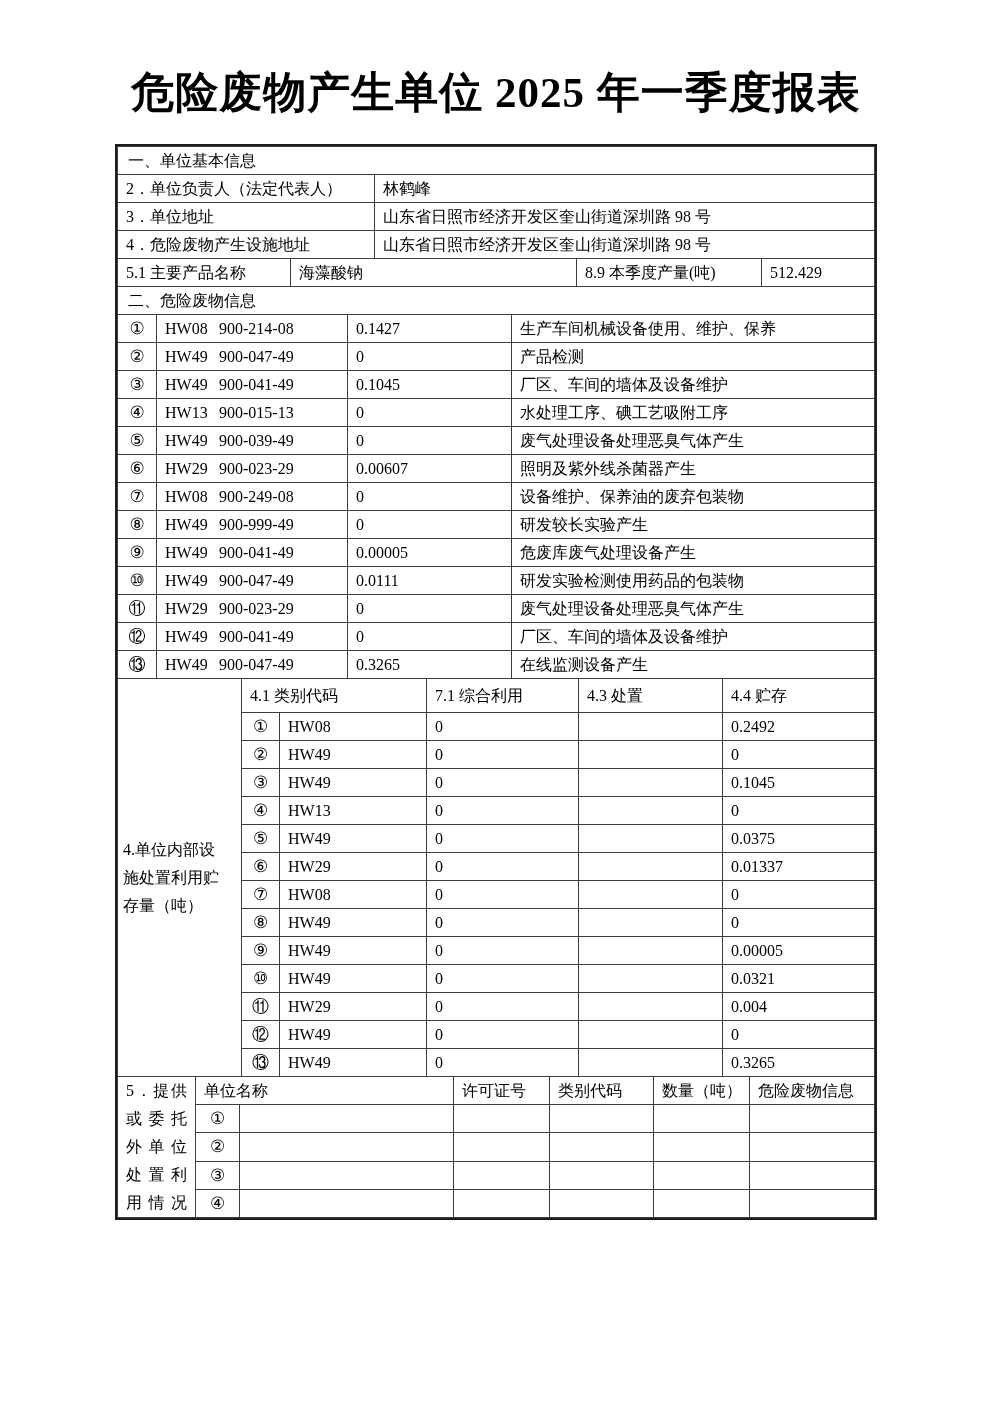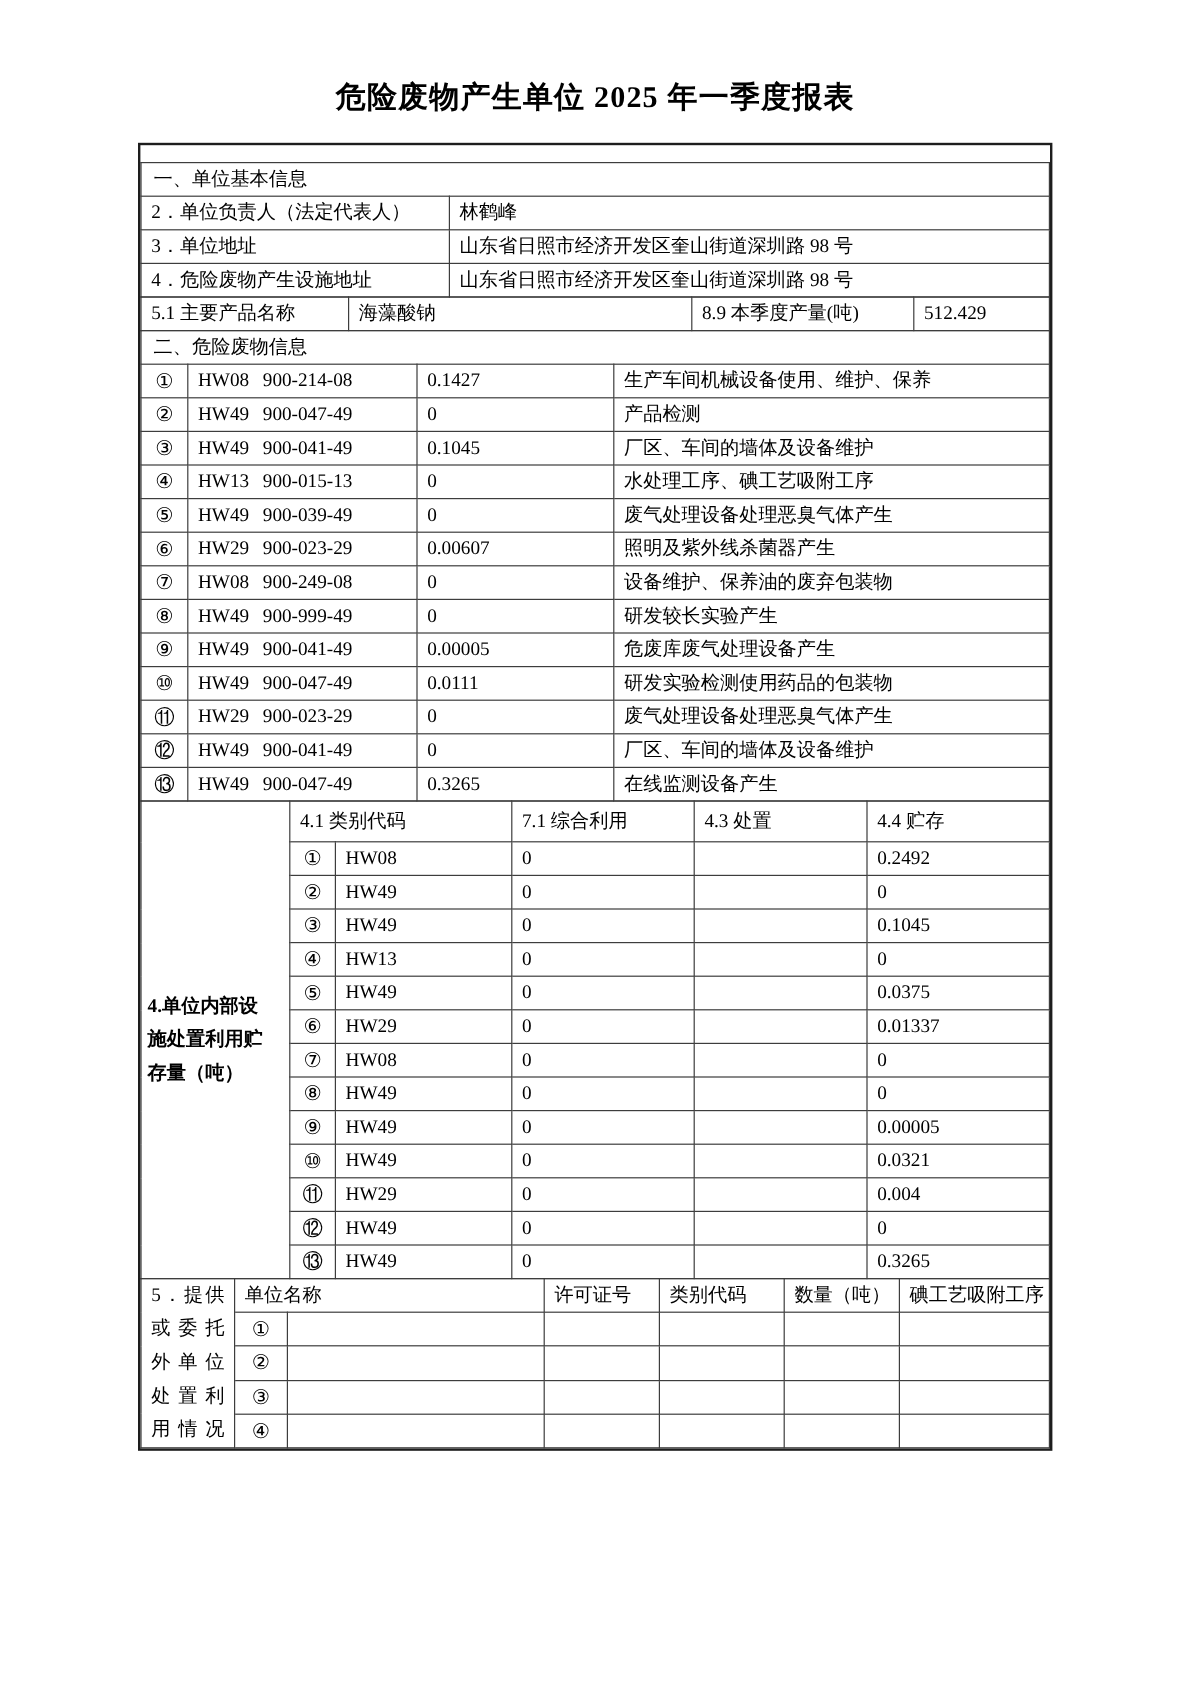--- a/index.html
+++ b/index.html
@@ -10,7 +10,7 @@
   }
   .title {
     padding-top: 64px; text-align: center;
-    font-size: 25px; font-weight: bold; letter-spacing: 1px;
+    font-size: 43px; font-weight: bold; letter-spacing: 1px;
     margin-bottom: 22px; white-space: nowrap;
   }
   .doc {

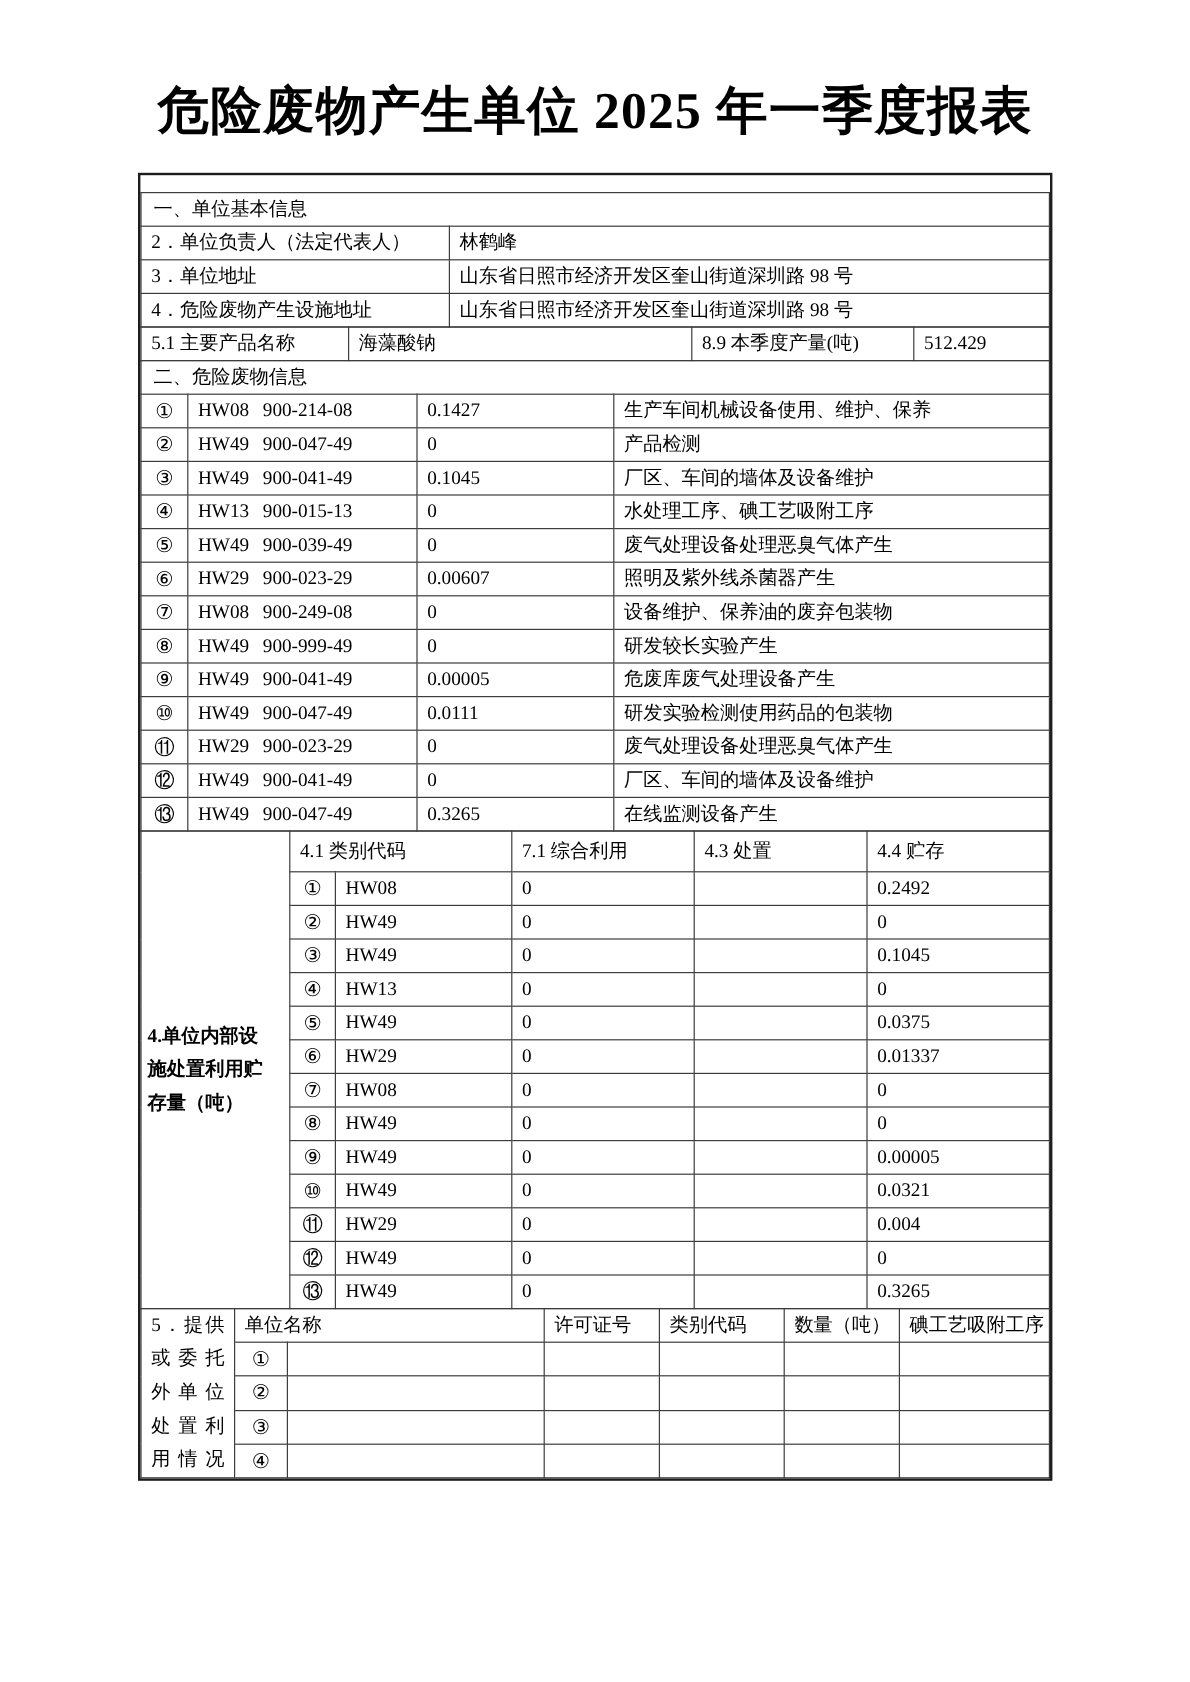--- a/index.html
+++ b/index.html
@@ -18,7 +18,7 @@
   }
   table.t {
     border-collapse: collapse; table-layout: fixed; width: 100%;
-    font-size: 16px; line-height: 1.25; margin-top: 14px;
+    font-size: 16px; line-height: 1.25;
   }
   table.t + table.t { margin-top: -1px; }
   td {

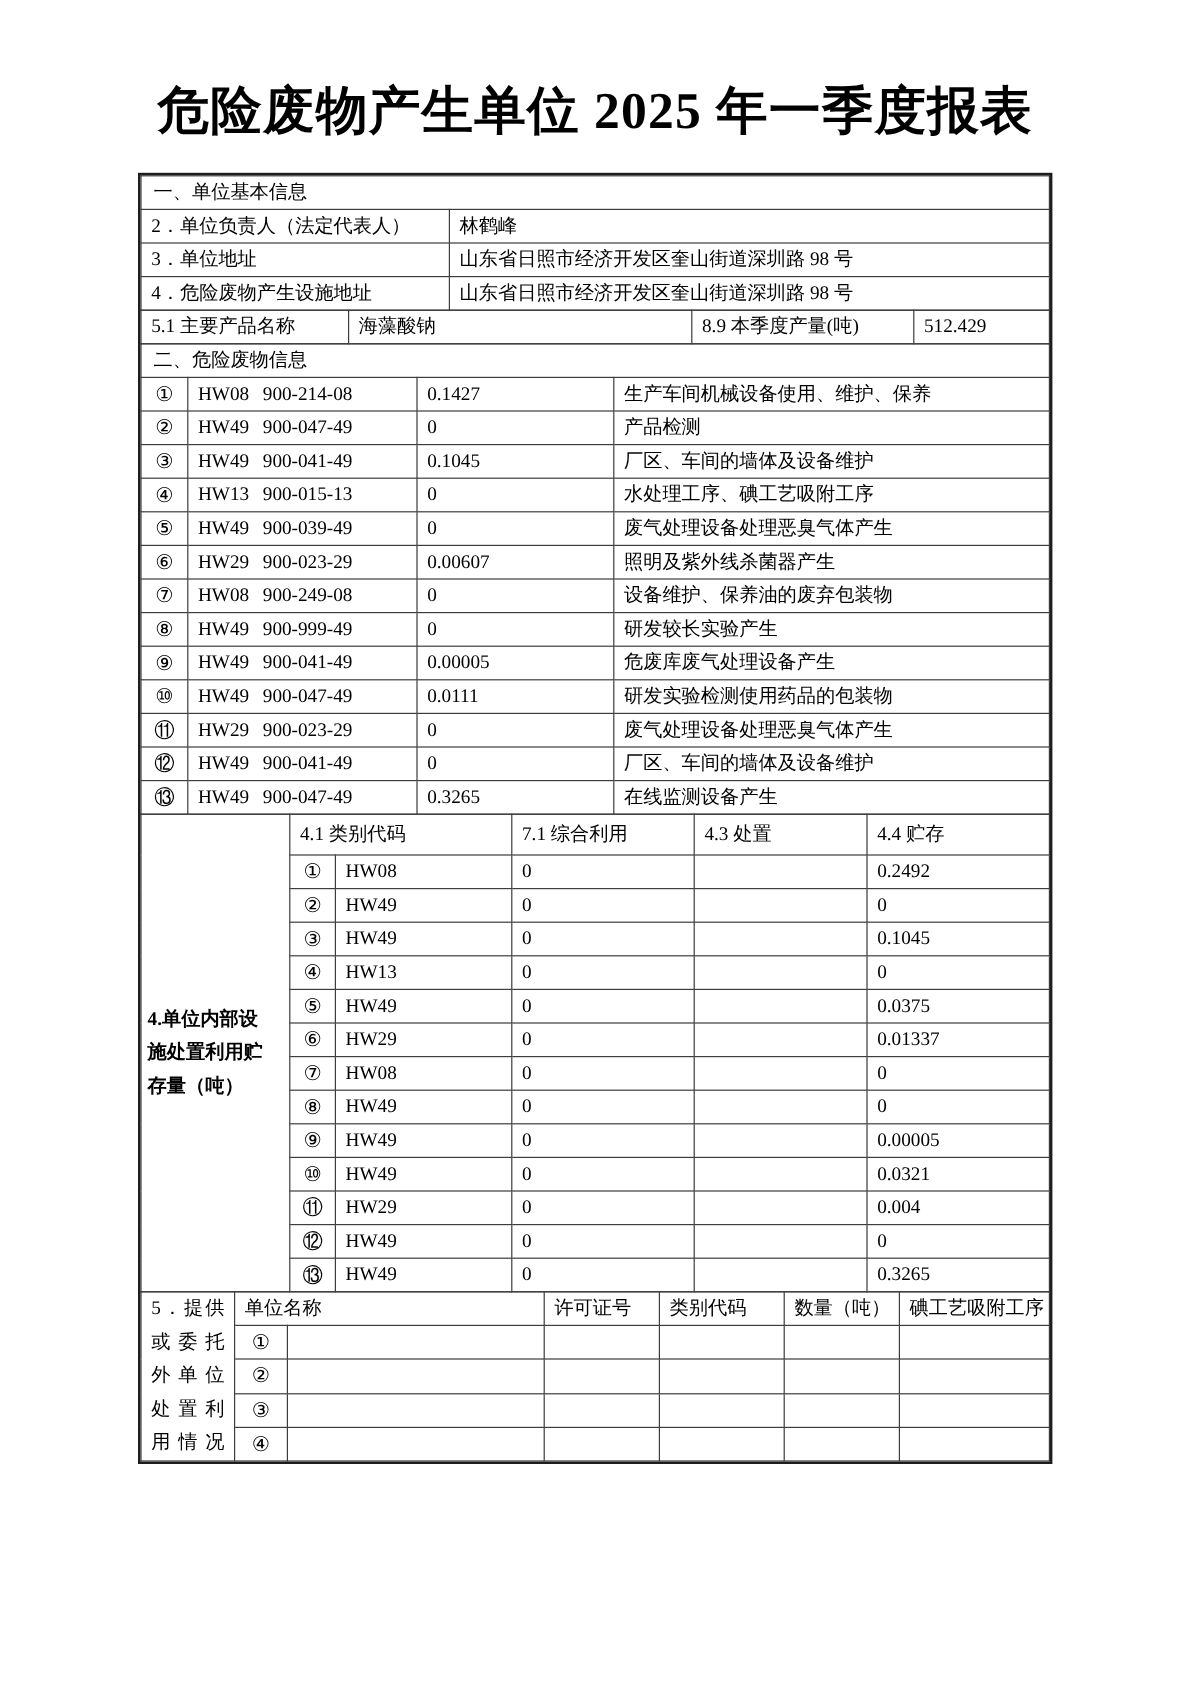--- a/index.html
+++ b/index.html
@@ -33,7 +33,6 @@
   td.lbl4 {
     white-space: pre-line; line-height: 28px; padding: 0 5px;
     vertical-align: middle;
-    font-weight: bold;
   }
   td.lbl5 {
     white-space: pre-line; line-height: 28px; padding: 0 8px;

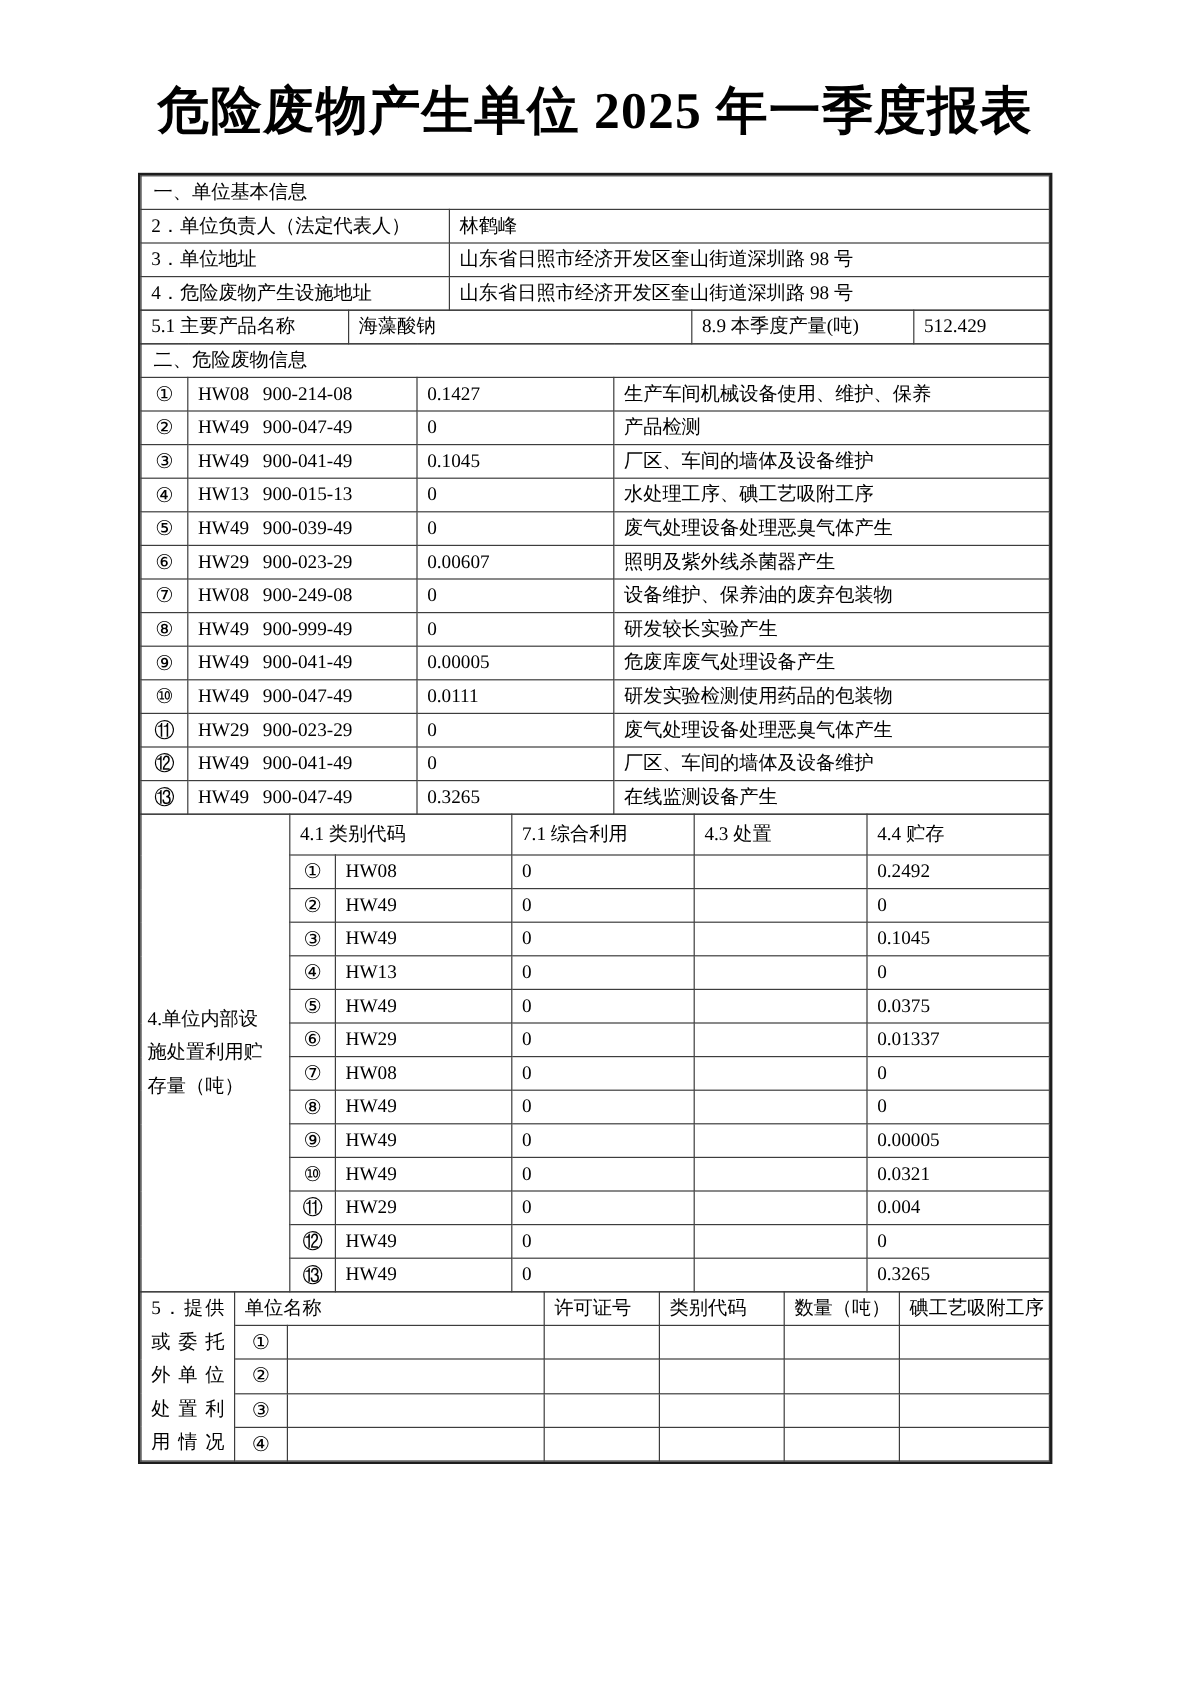--- a/index.html
+++ b/index.html
@@ -314,7 +314,7 @@
         <td>许可证号</td>
         <td>类别代码</td>
         <td>数量（吨）</td>
-        <td>碘工艺吸附工序</td>
+        <td>危险废物信息</td>
       </tr>
       <tr>
         <td class="no">①</td>

